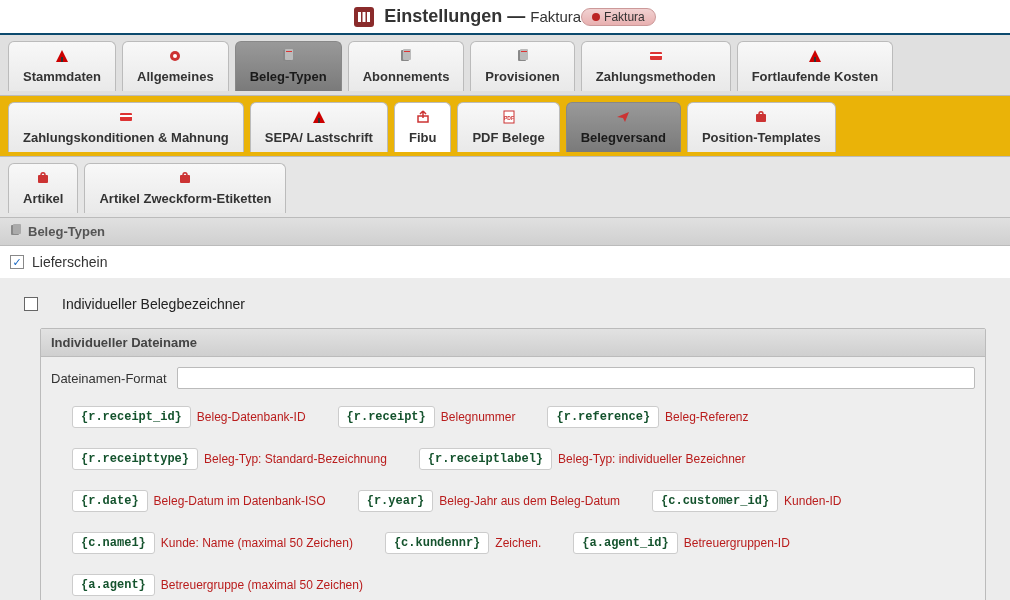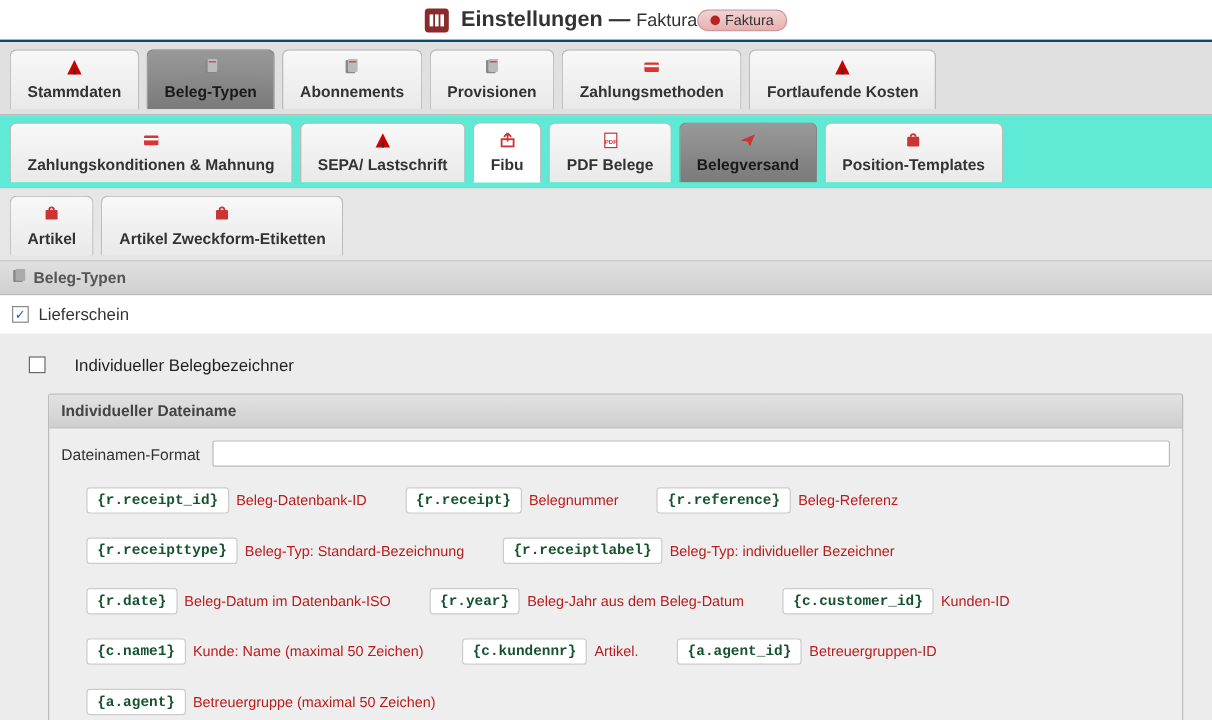--- a/index.html
+++ b/index.html
@@ -171,6 +171,15 @@
       </span>
       <span>Stammdaten</span>
     </div>
+    <div class="tab">
+      <span class="ticon">
+        <svg width="14" height="14" viewBox="0 0 14 14">
+          <circle cx="7" cy="7" r="5" fill="#c33"></circle>
+          <circle cx="7" cy="7" r="2" fill="#fff"></circle>
+        </svg>
+      </span>
+      <span>Allgemeines</span>
+    </div>
     <div class="tab selected-dark">
       <span class="ticon">
         <svg width="14" height="14" viewBox="0 0 14 14">

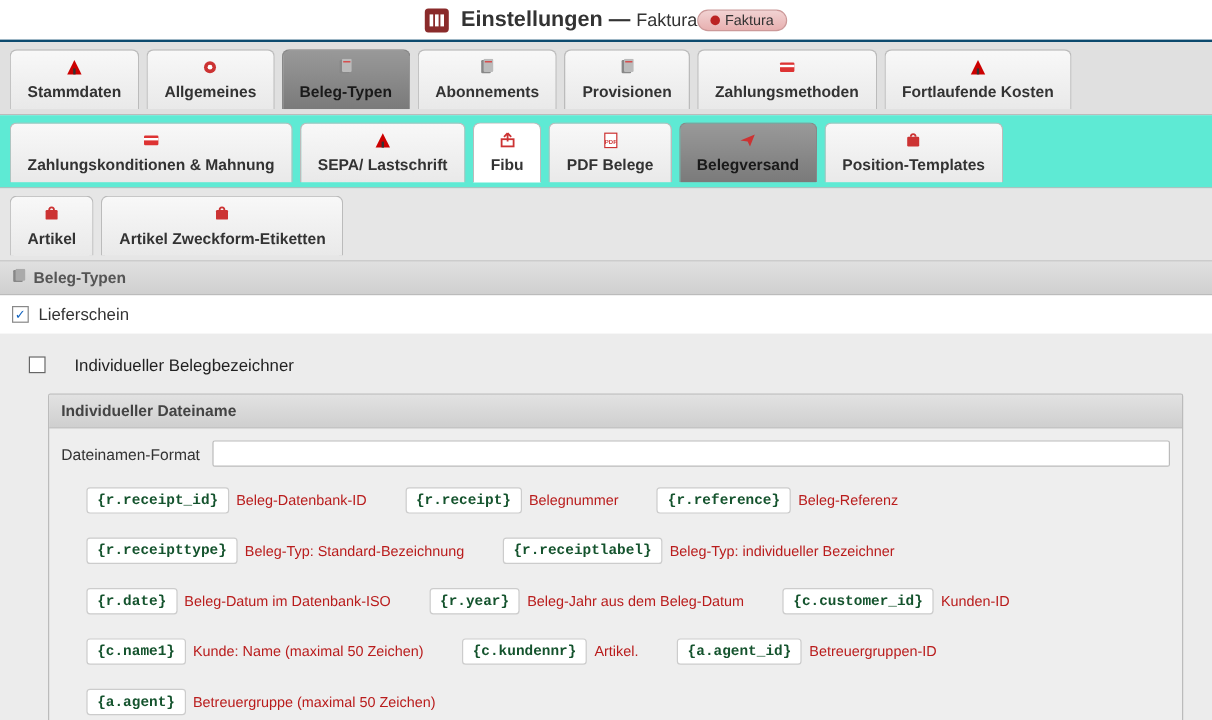--- a/index.html
+++ b/index.html
@@ -67,7 +67,7 @@
   .tabrow2, .tabrow3 {
     display:flex;gap:6px;padding:6px 8px 0 8px;background:#ececec;border-bottom:1px solid #bbb;flex-wrap:wrap;align-items:flex-end;
   }
-  .tabrow2 { background:#5eead4;align-items:flex-end; }
+  .tabrow2 { background:#eab308;align-items:flex-end; }
   .tabrow3 { background:#e6e6e6; }
 
   .sectionbar {

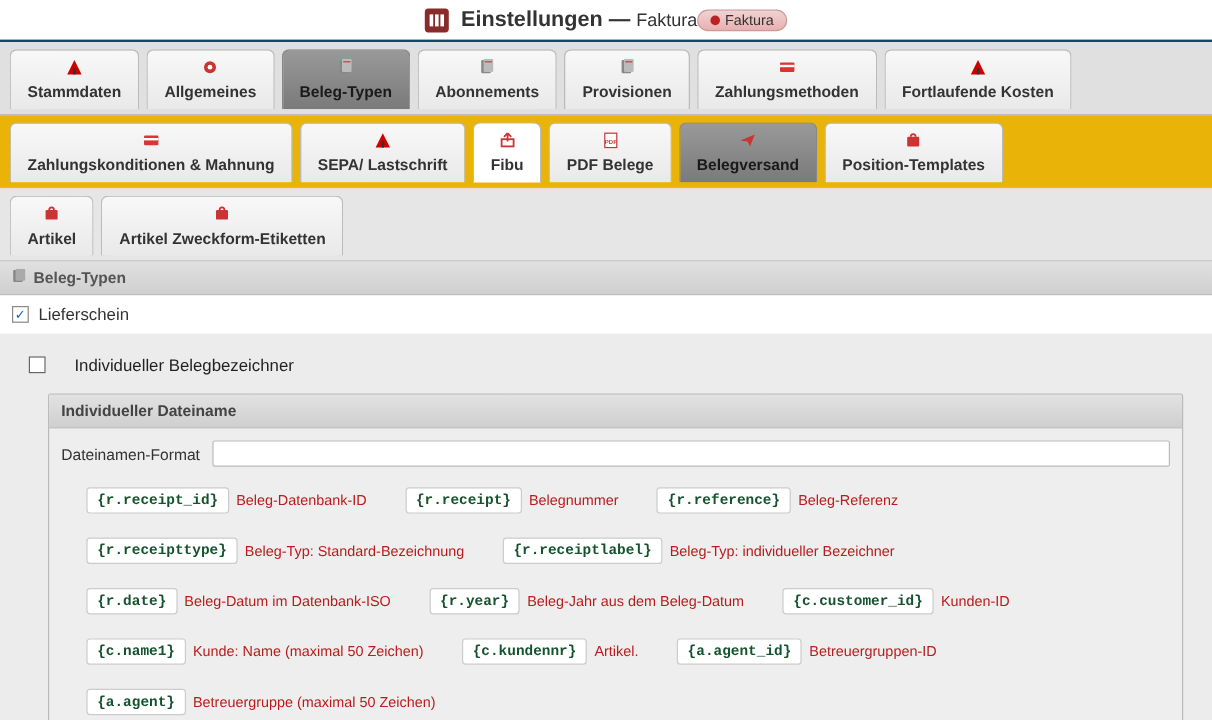--- a/index.html
+++ b/index.html
@@ -375,7 +375,7 @@
           </div>
           <div class="token-item">
             <span class="token-code">{c.kundennr}</span>
-            <span class="token-desc">Artikel.</span>
+            <span class="token-desc">Zeichen.</span>
           </div>
           <div class="token-item">
             <span class="token-code">{a.agent_id}</span>

